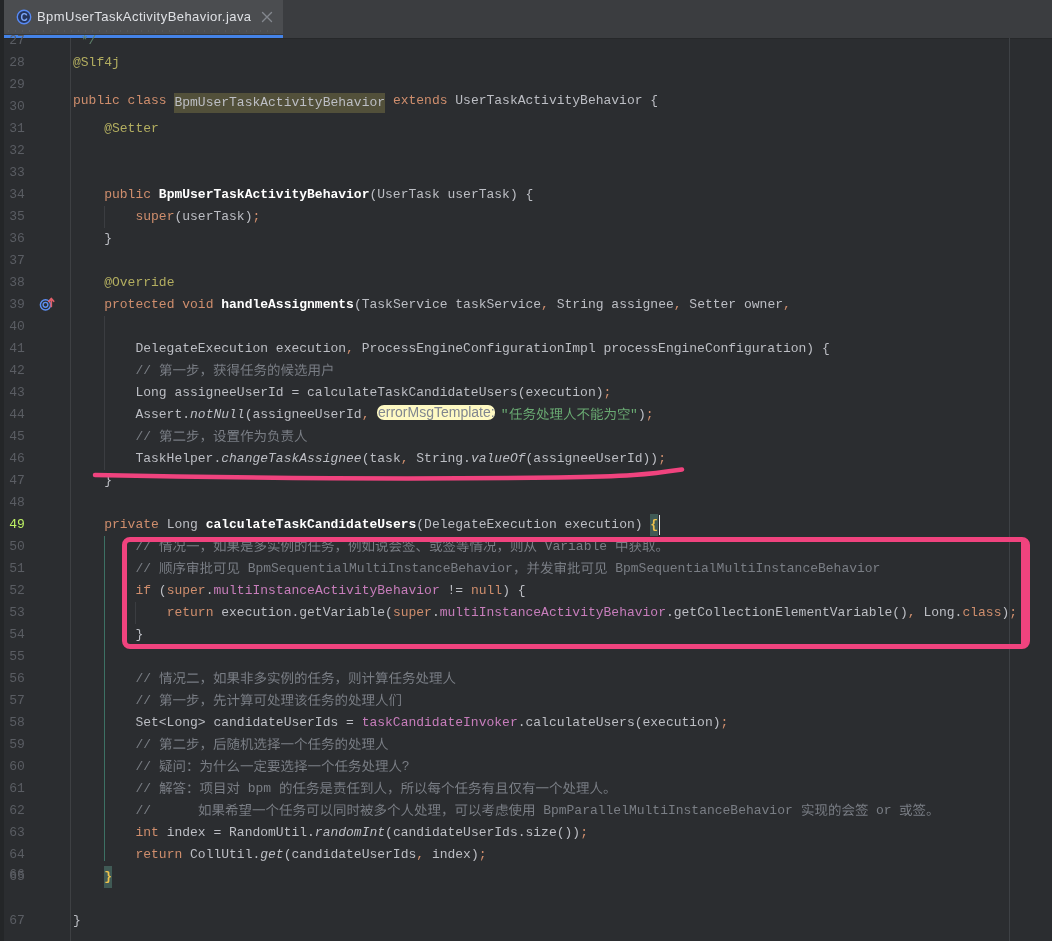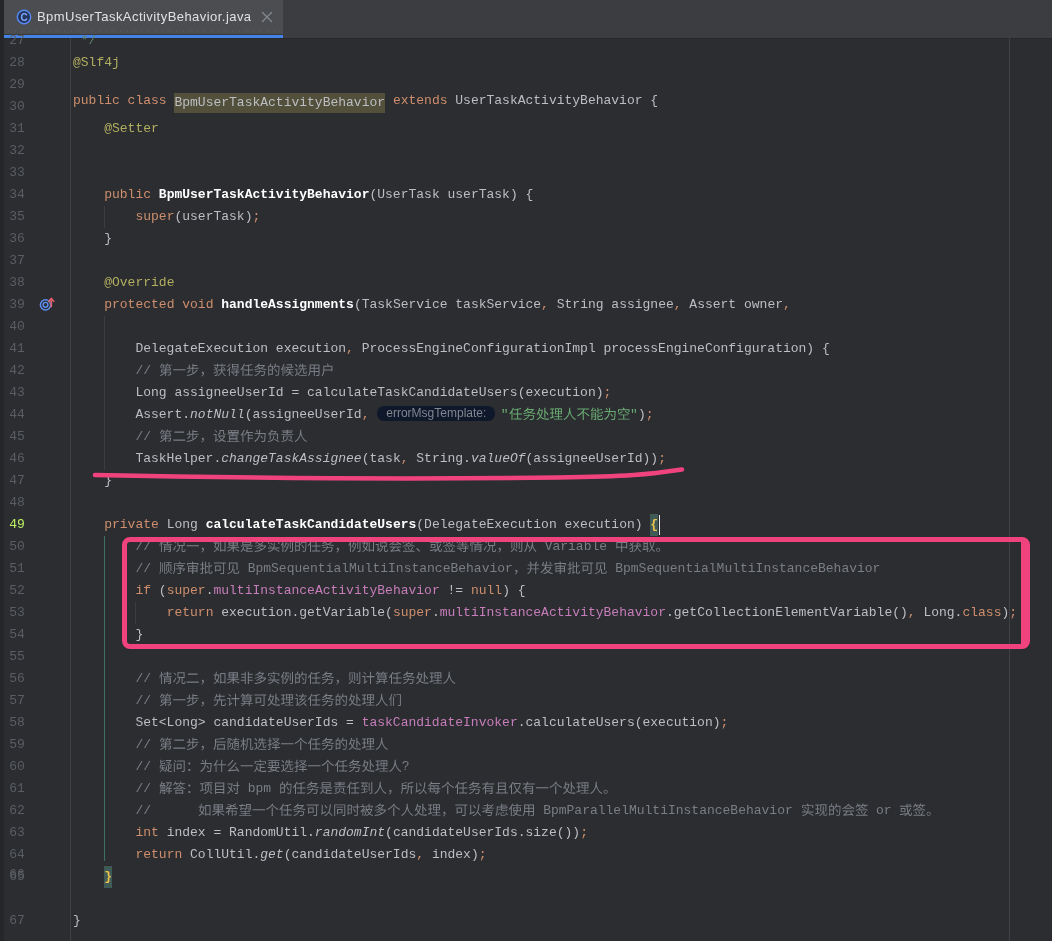--- a/index.html
+++ b/index.html
@@ -208,7 +208,7 @@
     <div class="ln" style="top:184px"><span class="tx">    </span><span class="kw">public </span><span class="dec">BpmUserTaskActivityBehavior</span><span class="tx">(UserTask userTask) {</span></div>
     <div class="ln" style="top:228px"><span class="tx">    }</span></div>
     <div class="ln" style="top:272px"><span class="tx">    </span><span class="ann">@Override</span></div>
-    <div class="ln" style="top:294px"><span class="tx">    </span><span class="kw">protected void </span><span class="dec">handleAssignments</span><span class="tx">(TaskService taskService</span><span class="kw">,</span><span class="tx"> String assignee</span><span class="kw">,</span><span class="tx"> Assert owner</span><span class="kw">,</span></div>
+    <div class="ln" style="top:294px"><span class="tx">    </span><span class="kw">protected void </span><span class="dec">handleAssignments</span><span class="tx">(TaskService taskService</span><span class="kw">,</span><span class="tx"> String assignee</span><span class="kw">,</span><span class="tx"> Setter owner</span><span class="kw">,</span></div>
     <div class="ln" style="top:338px"><span class="tx">        DelegateExecution execution</span><span class="kw">,</span><span class="tx"> ProcessEngineConfigurationImpl processEngineConfiguration) {</span></div>
     <div class="ln" style="top:360px"><span class="tx">        </span><span class="cm">// </span><svg class="cj cm" style="width:175.5px" viewBox="0 0 175.5 22">
         <use href="#g0" x="0" y="15.0"></use>

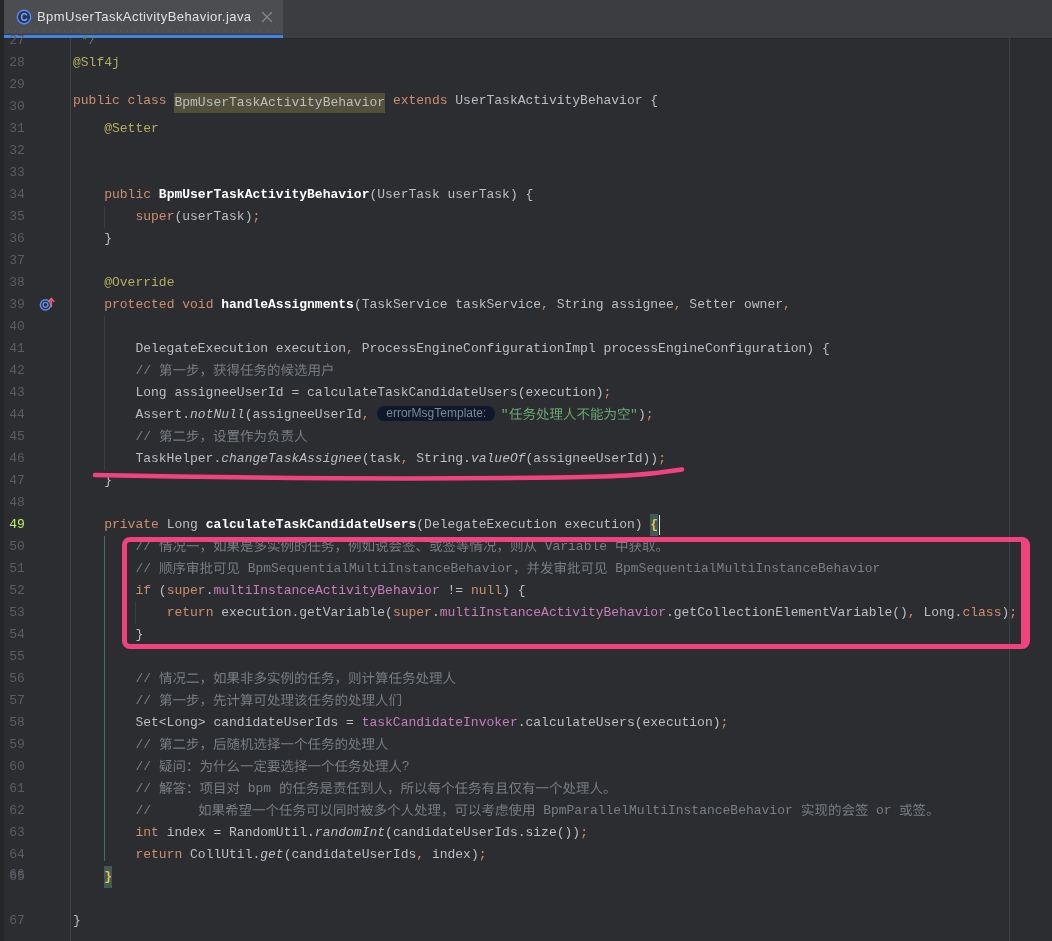--- a/index.html
+++ b/index.html
@@ -20,7 +20,7 @@
 .bcur { background:#405a55; color:#edc24d; font-weight:bold; display:inline-block; height:22px; line-height:22px; vertical-align:top; }
 .cj { height:22px; vertical-align:top; }
 .pill { display:inline-block; width:118px; height:15px; margin-right:5.5px; border-radius:7px;
-  background:#0f172a; color:#81868f; font-family:"Liberation Sans", sans-serif; font-size:12px;
+  background:#fef9c3; color:#81868f; font-family:"Liberation Sans", sans-serif; font-size:14px;
   line-height:15px; text-align:center; vertical-align:1.5px; }
 #topbar { position:absolute; left:0; top:0; width:1052px; height:38px; background:#3b3d40; }
 #tab { position:absolute; left:4px; top:0; width:279px; height:38px; background:#4b4d50; }

